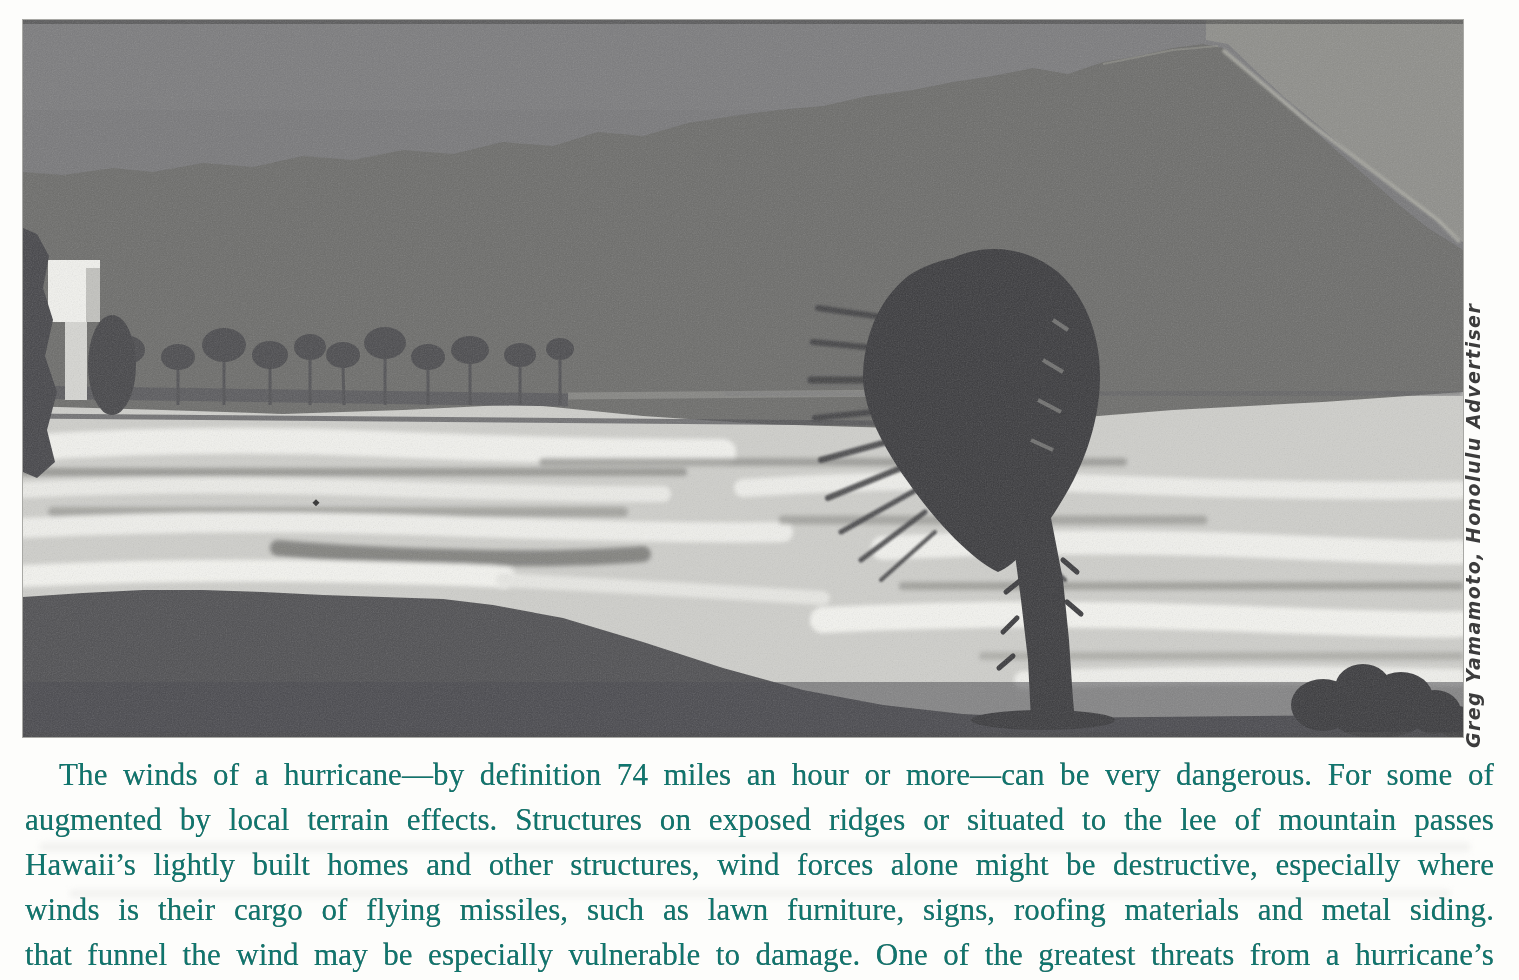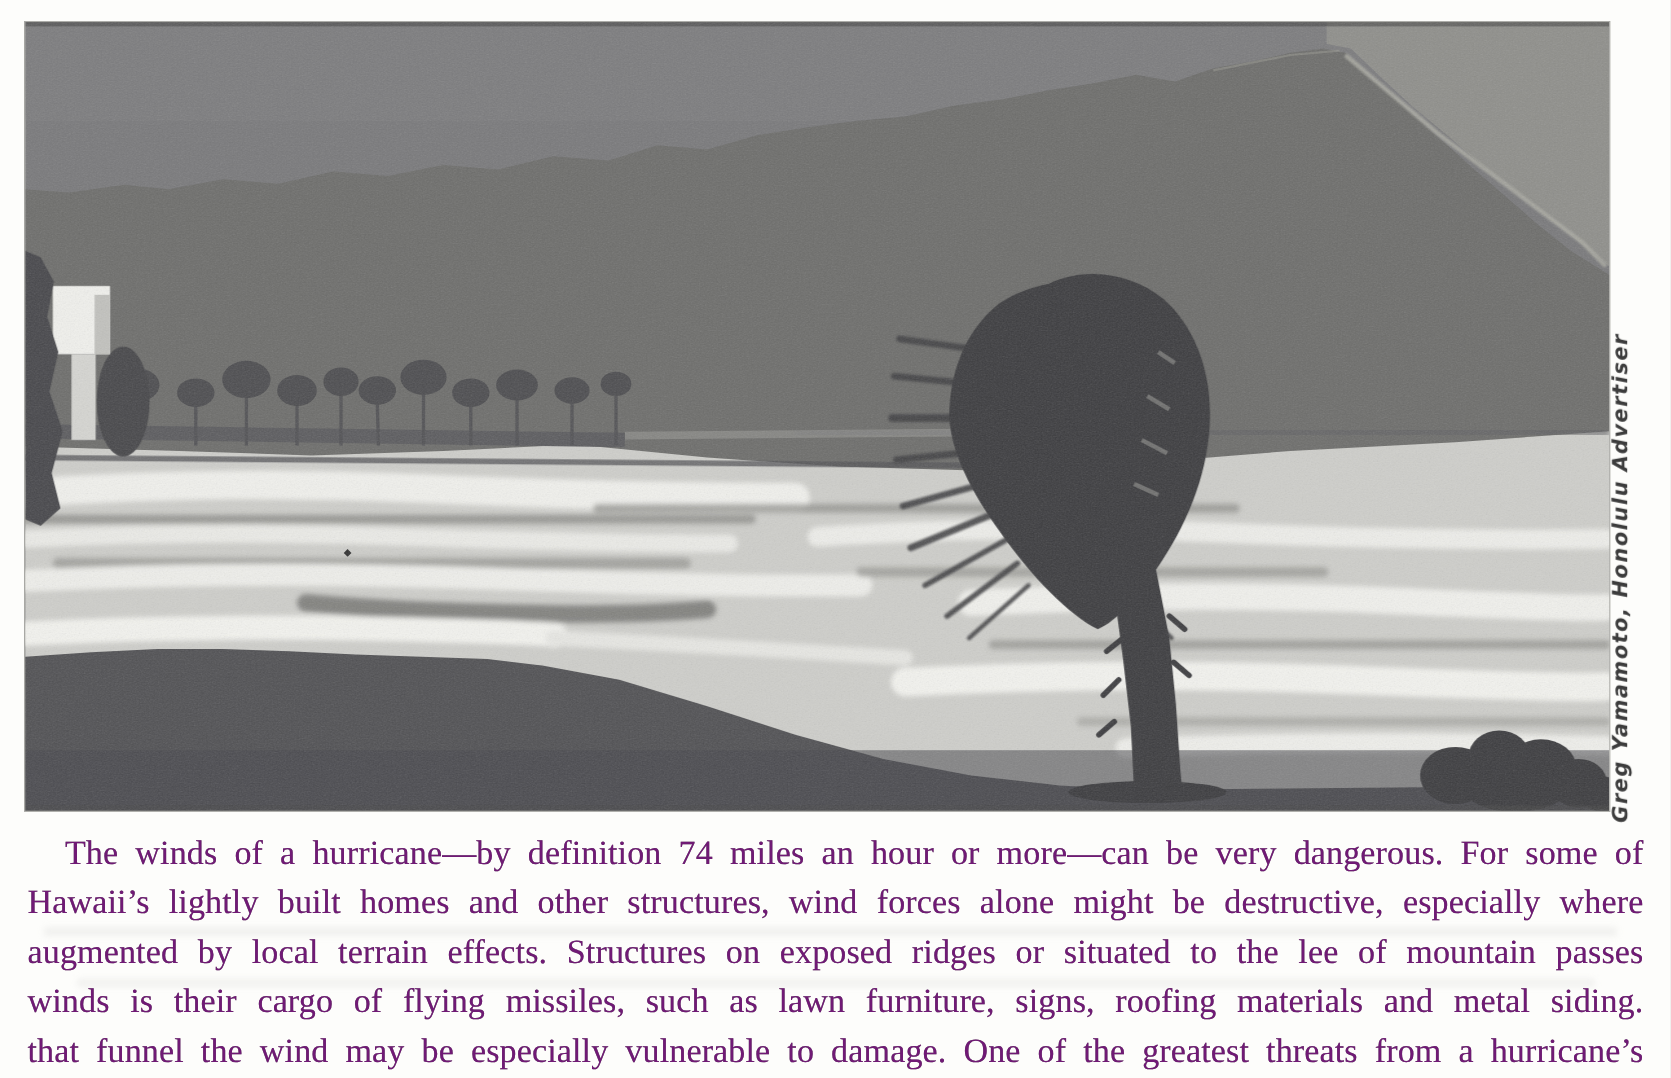--- a/index.html
+++ b/index.html
@@ -32,7 +32,7 @@
   
   .caption{
     position:absolute;left:25px;top:752px;width:1469px;
-    font-size:31px;line-height:45px;color:#701a75;
+    font-size:31px;line-height:45px;color:#0f766e;
     text-shadow:0 0 0.6px rgba(10,10,10,.55);
     word-spacing:1.5px;letter-spacing:0.1px;
   }

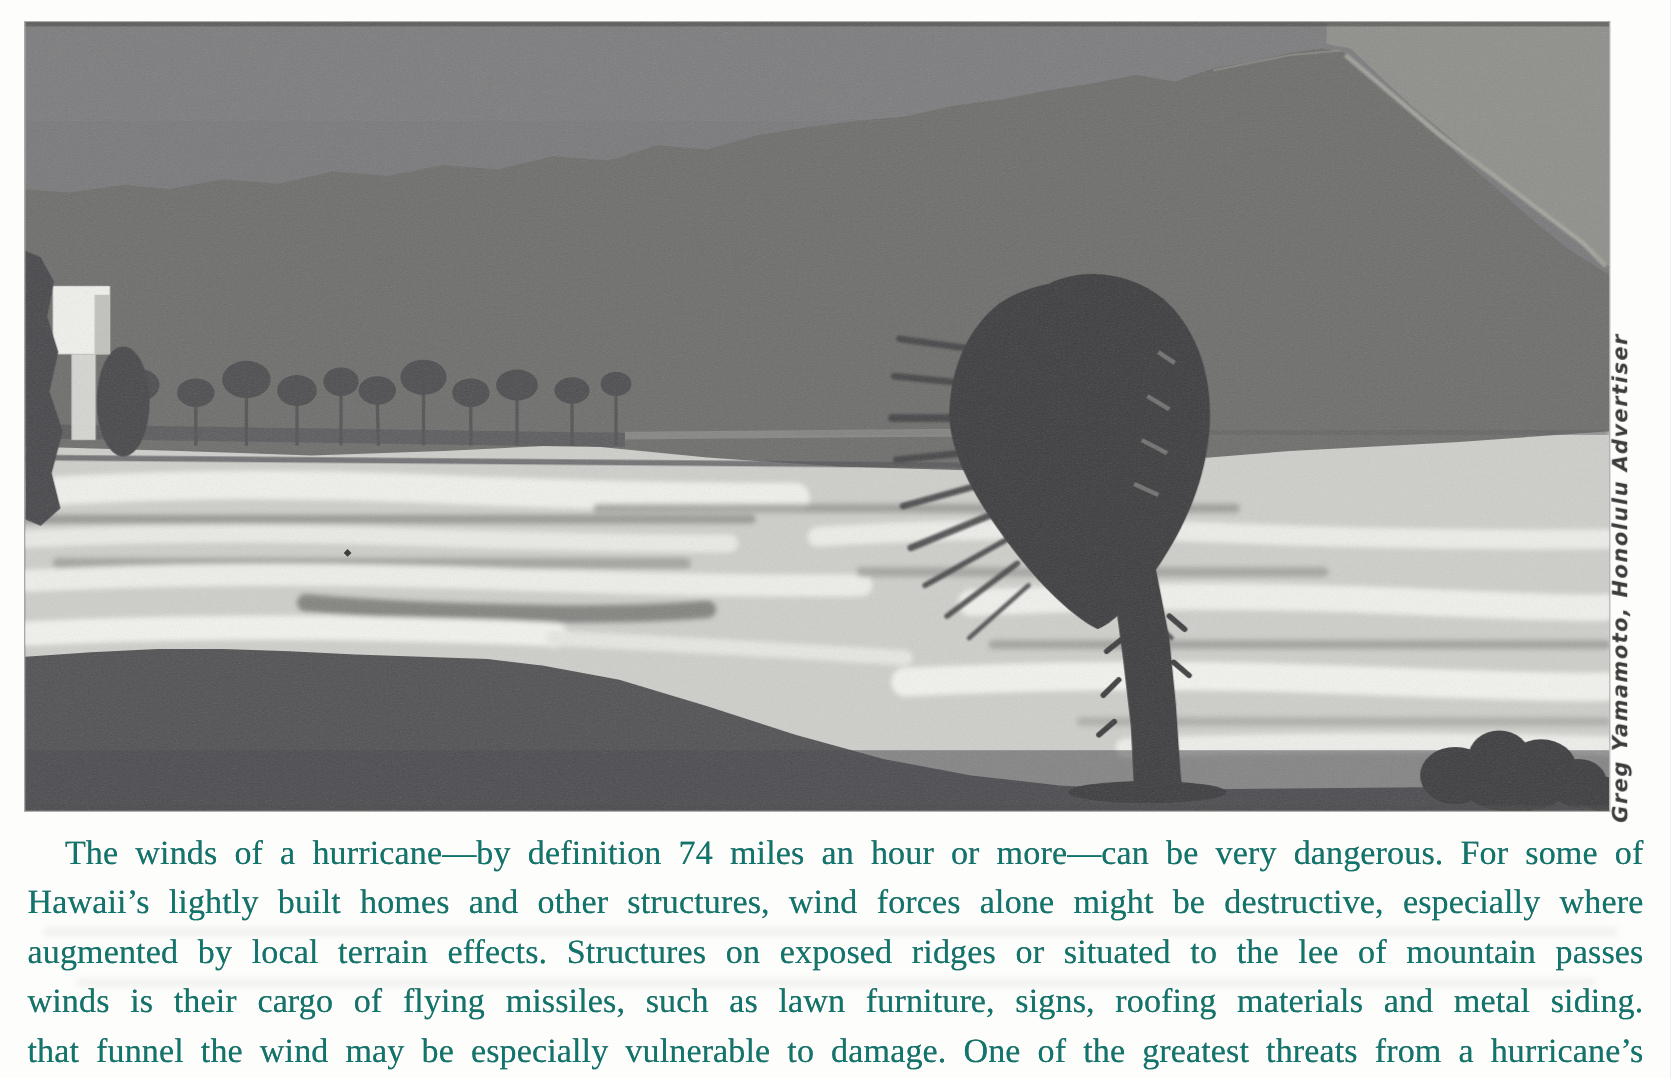--- a/index.html
+++ b/index.html
@@ -219,8 +219,8 @@
 
   <div class="caption">
     <div class="cap-line first">The winds of a hurricane—by definition 74 miles an hour or more—can be very dangerous. For some of</div>
+    <div class="cap-line">augmented by local terrain effects. Structures on exposed ridges or situated to the lee of mountain passes</div>
     <div class="cap-line">Hawaii’s lightly built homes and other structures, wind forces alone might be destructive, especially where</div>
-    <div class="cap-line">augmented by local terrain effects. Structures on exposed ridges or situated to the lee of mountain passes</div>
     <div class="cap-line">winds is their cargo of flying missiles, such as lawn furniture, signs, roofing materials and metal siding.</div>
     <div class="cap-line">that funnel the wind may be especially vulnerable to damage. One of the greatest threats from a hurricane’s</div>
   </div>

